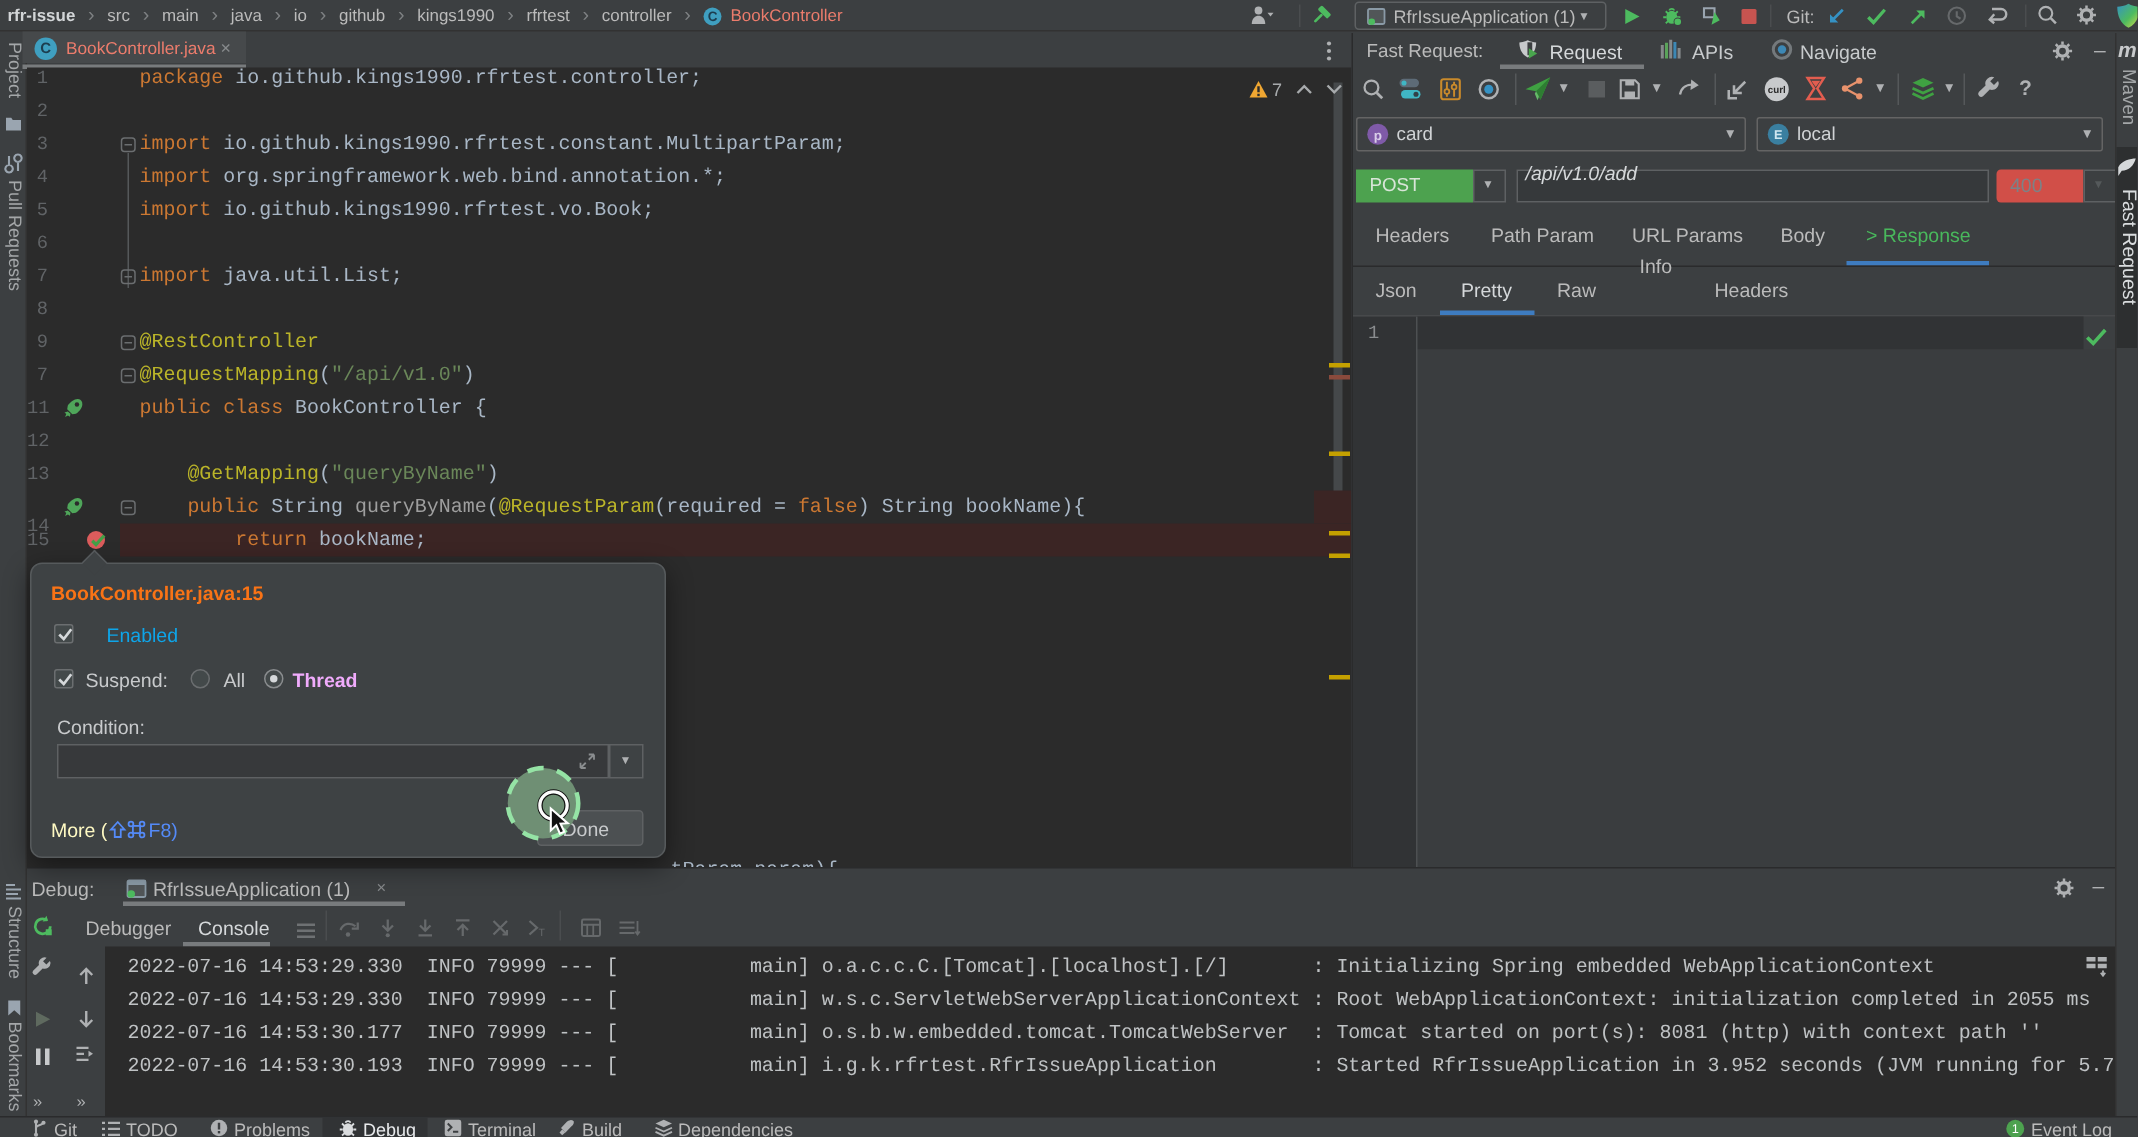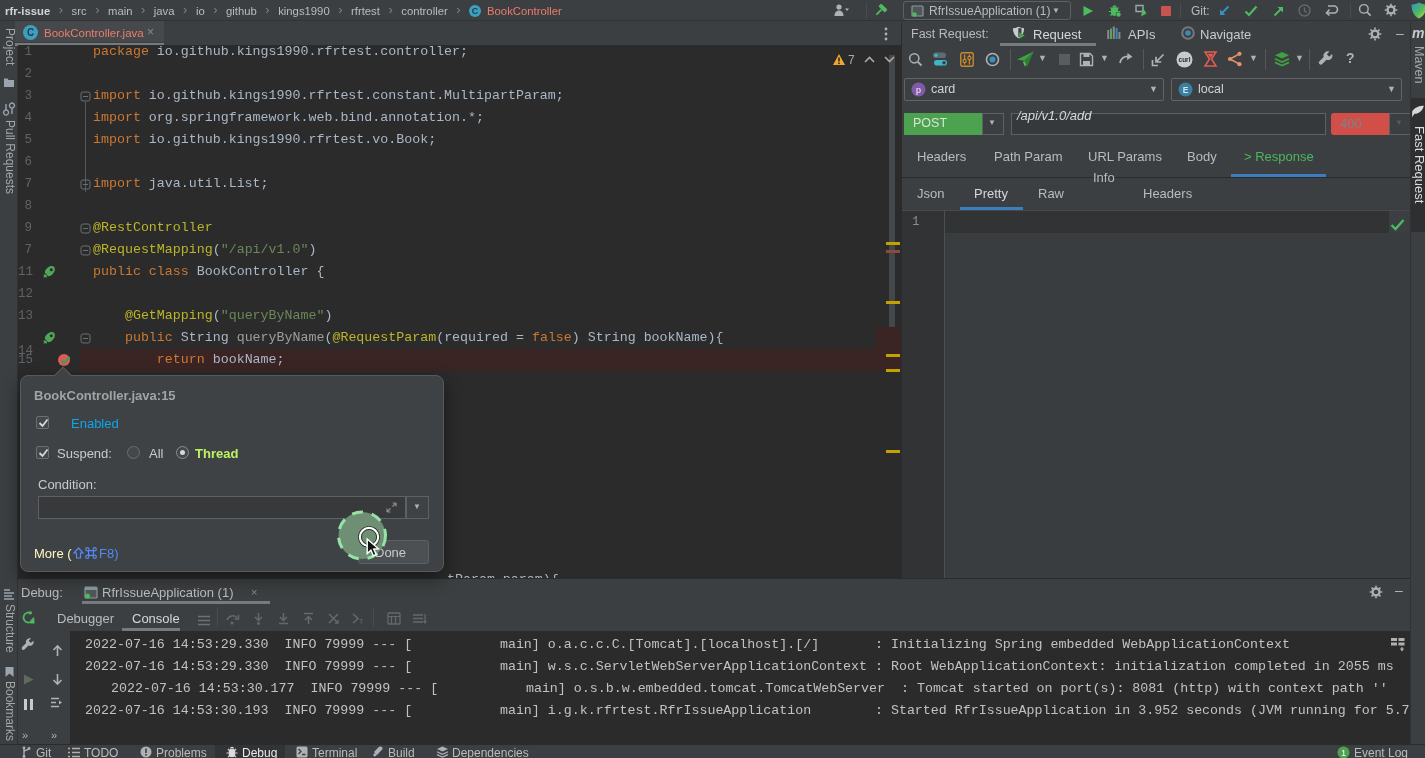--- a/index.html
+++ b/index.html
@@ -491,7 +491,7 @@
 
 <div class="a" style="left:20px;top:375px;width:424px;height:197px;background:#3E4244;border:1px solid #565A5C;border-radius:8px;box-shadow:0 6px 18px rgba(0,0,0,0.45);"></div>
 <div class="a" style="left:57px;top:369px;width:12px;height:12px;background:#3E4244;border-left:1px solid #565A5C;border-top:1px solid #565A5C;transform:rotate(45deg);"></div>
-<div class="t" style="left:34px;top:388px;font-size:13px;font-weight:bold;color:#a3a3a3;">BookController.java:15</div>
+<div class="t" style="left:34px;top:388px;font-size:13px;font-weight:bold;color:#f97316;">BookController.java:15</div>
 <div class="a" style="left:36px;top:416px;width:13px;height:13px;background:#43494A;border:1px solid #6B6E70;border-radius:2px;"></div>
 <svg width="11" height="10" style="left:38px;top:418px;" viewBox="0 0 11 10">
     <path d="M1.5 5 L4.5 8 L9.5 1.5" stroke="#D5D8DA" stroke-width="1.8" fill="none"></path>

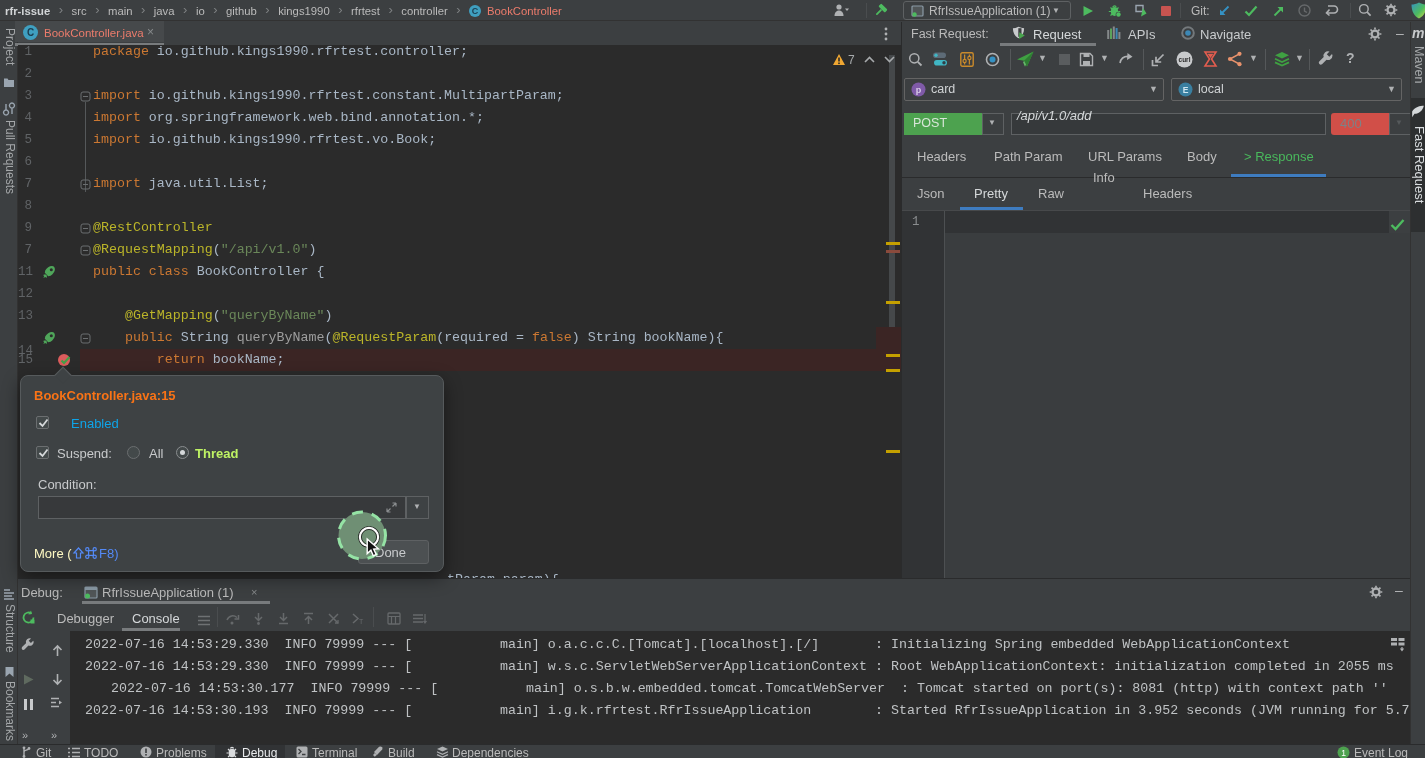--- a/index.html
+++ b/index.html
@@ -506,7 +506,7 @@
 <div class="t" style="left:149px;top:446px;font-size:13px;color:#C8CACC;">All</div>
 <div class="a" style="left:176px;top:446px;width:13px;height:13px;border:1px solid #8A8D8F;border-radius:50%;background:#43494A;"></div>
 <div class="a" style="left:180px;top:450px;width:5px;height:5px;border-radius:50%;background:#D5D8DA;"></div>
-<div class="t" style="left:195px;top:446px;font-size:13px;font-weight:bold;color:#bef264;">Thread</div>
+<div class="t" style="left:195px;top:446px;font-size:13px;font-weight:bold;color:#f0abfc;">Thread</div>
 <div class="t" style="left:38px;top:477px;font-size:13px;color:#C8CACC;">Condition:</div>
 <div class="a" style="left:38px;top:496px;width:368px;height:23px;background:#37393B;border:1px solid #5E6163;"></div>
 <svg width="11" height="11" style="left:386px;top:502px;" viewBox="0 0 11 11">

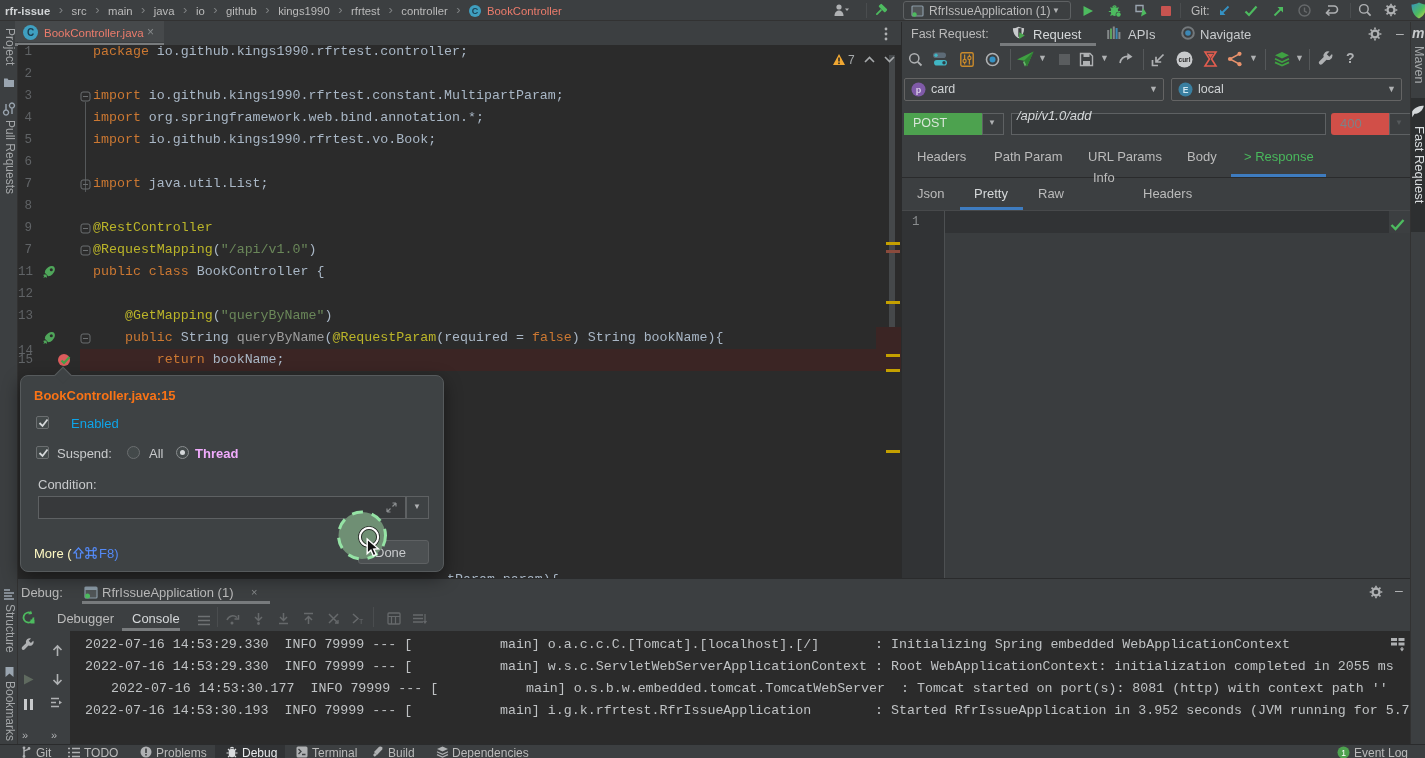--- a/index.html
+++ b/index.html
@@ -478,7 +478,7 @@
   <div class="a" style="left:52px;top:52px;width:1340px;height:114px;background:#2B2B2B;"></div>
   <div class="cl" style="left:67px;top:55px;color:#BFC2C4;">2022-07-16 14:53:29.330  INFO 79999 --- [           main] o.a.c.c.C.[Tomcat].[localhost].[/]       : Initializing Spring embedded WebApplicationContext</div>
   <div class="cl" style="left:67px;top:77px;color:#BFC2C4;">2022-07-16 14:53:29.330  INFO 79999 --- [           main] w.s.c.ServletWebServerApplicationContext : Root WebApplicationContext: initialization completed in 2055 ms</div>
-  <div class="cl" style="left:67px;top:99px;color:#BFC2C4;margin-left:26px;">2022-07-16 14:53:30.177  INFO 79999 --- [           main] o.s.b.w.embedded.tomcat.TomcatWebServer  : Tomcat started on port(s): 8081 (http) with context path ''</div>
+  <div class="cl" style="left:67px;top:99px;color:#BFC2C4;">2022-07-16 14:53:30.177  INFO 79999 --- [           main] o.s.b.w.embedded.tomcat.TomcatWebServer  : Tomcat started on port(s): 8081 (http) with context path ''</div>
   <div class="cl" style="left:67px;top:121px;color:#BFC2C4;">2022-07-16 14:53:30.193  INFO 79999 --- [           main] i.g.k.rfrtest.RfrIssueApplication        : Started RfrIssueApplication in 3.952 seconds (JVM running for 5.7</div>
   <svg width="16" height="14" style="left:1372px;top:58px;" viewBox="0 0 16 14">
       <rect x="1" y="1" width="6" height="3" fill="#AFB1B3"></rect>

